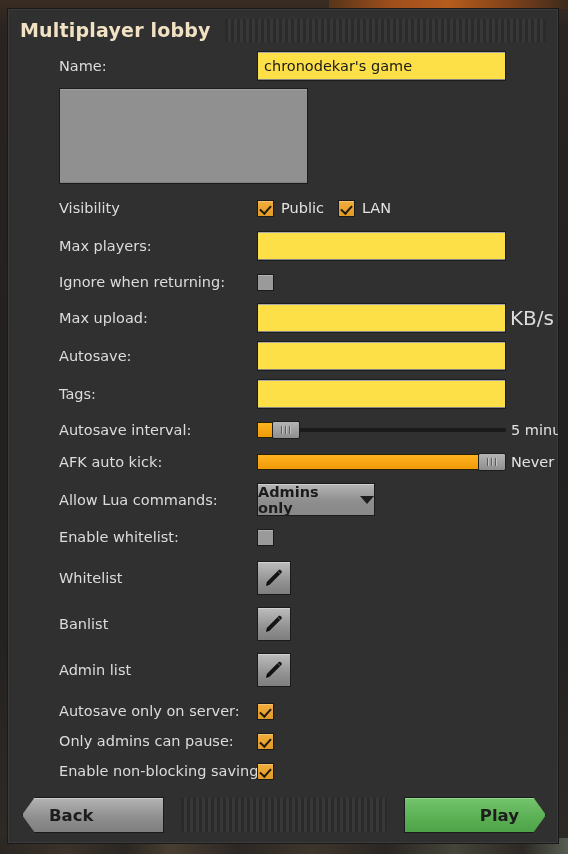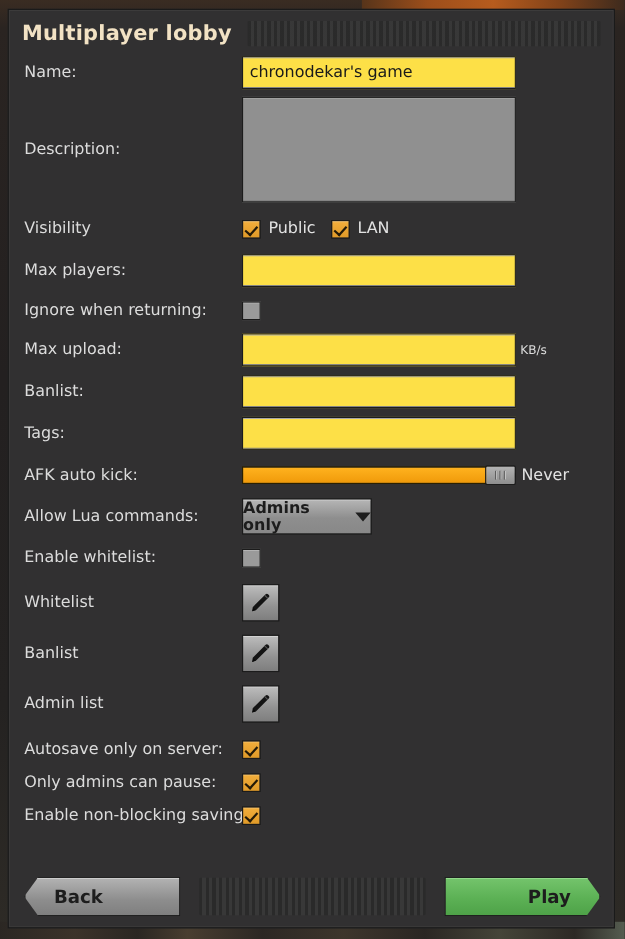--- a/index.html
+++ b/index.html
@@ -83,6 +83,7 @@
     flex: 1 1 auto;
     padding: 0 12px 0 14px;
     overflow: hidden;
+    margin-left: 37px;
   }
 
   .row {

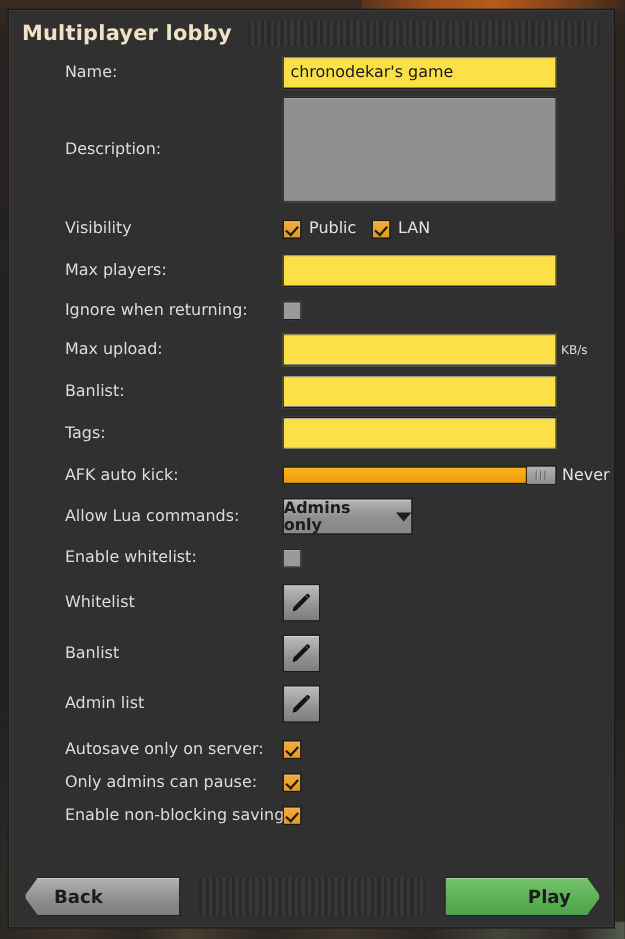--- a/index.html
+++ b/index.html
@@ -311,7 +311,6 @@
     <div class="sp6"></div>
 
     <div class="row" style="min-height:98px">
-      <div class="label">Description:</div>
       <div class="field">
         <div class="textbox textarea"></div>
       </div>

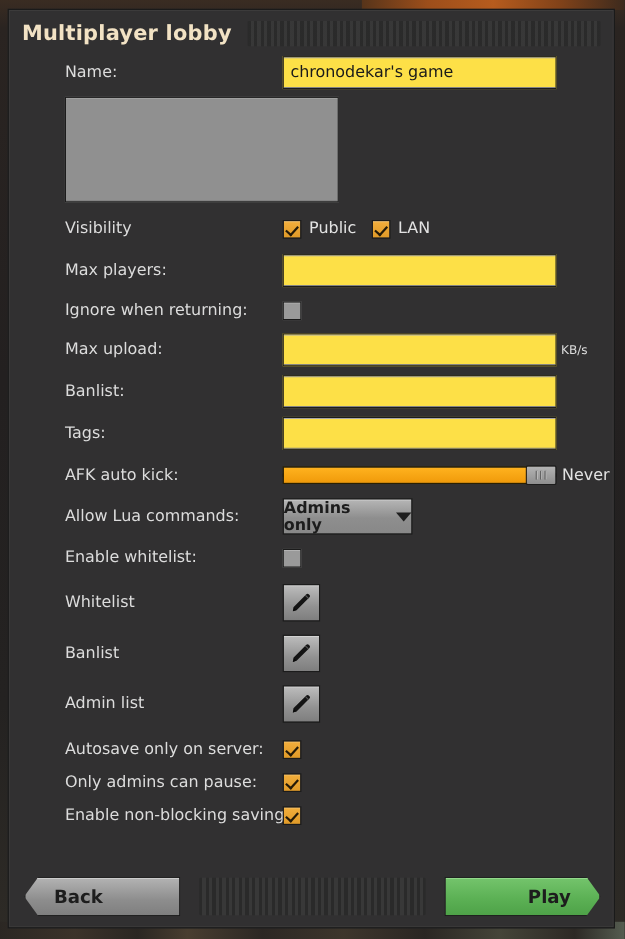--- a/index.html
+++ b/index.html
@@ -123,7 +123,7 @@
     box-shadow: inset 0 1px 0 #a0a0a0, inset 0 -1px 0 #808080;
   }
   .unit {
-    font-size: 11px;
+    font-size: 20px;
     color: #dcdcdc;
     margin-left: 4px;
     white-space: nowrap;

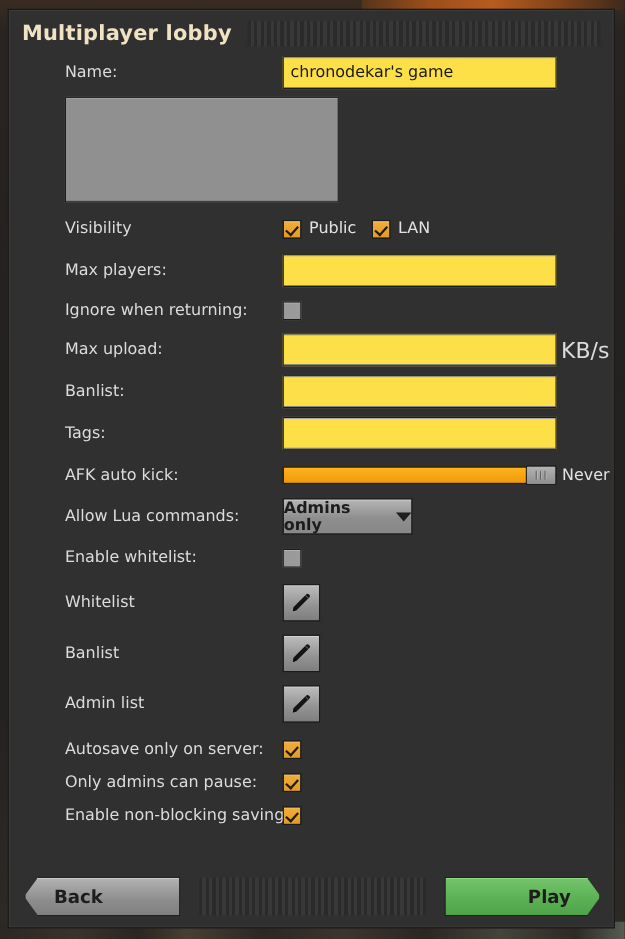--- a/index.html
+++ b/index.html
@@ -359,7 +359,7 @@
     <div class="sp8"></div>
 
     <div class="row">
-      <div class="label">Banlist:</div>
+      <div class="label">Autosave:</div>
       <div class="field">
         <div class="textbox"></div>
       </div>

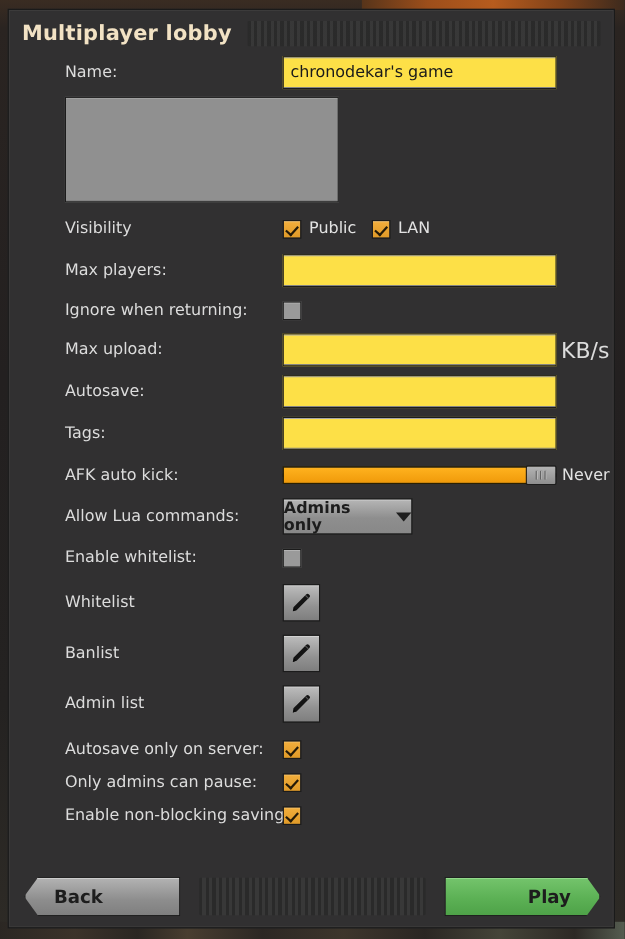--- a/index.html
+++ b/index.html
@@ -376,6 +376,21 @@
 
     <div class="sp6"></div>
 
+    <div class="row">
+      <div class="label">Autosave interval:</div>
+      <div class="field">
+        <div class="slider">
+          <div class="slider-track"></div>
+          <div class="slider-fill" id="asi-fill" style="width: 29.47px;"></div>
+          <div class="slider-knob" id="asi-knob" style="left: 15.47px;">
+            <i></i>
+              <i></i>
+              <i></i>
+          </div>
+        </div>
+        <div class="slider-value">5 minutes</div>
+      </div>
+    </div>
 
     <div class="sp2"></div>
 

